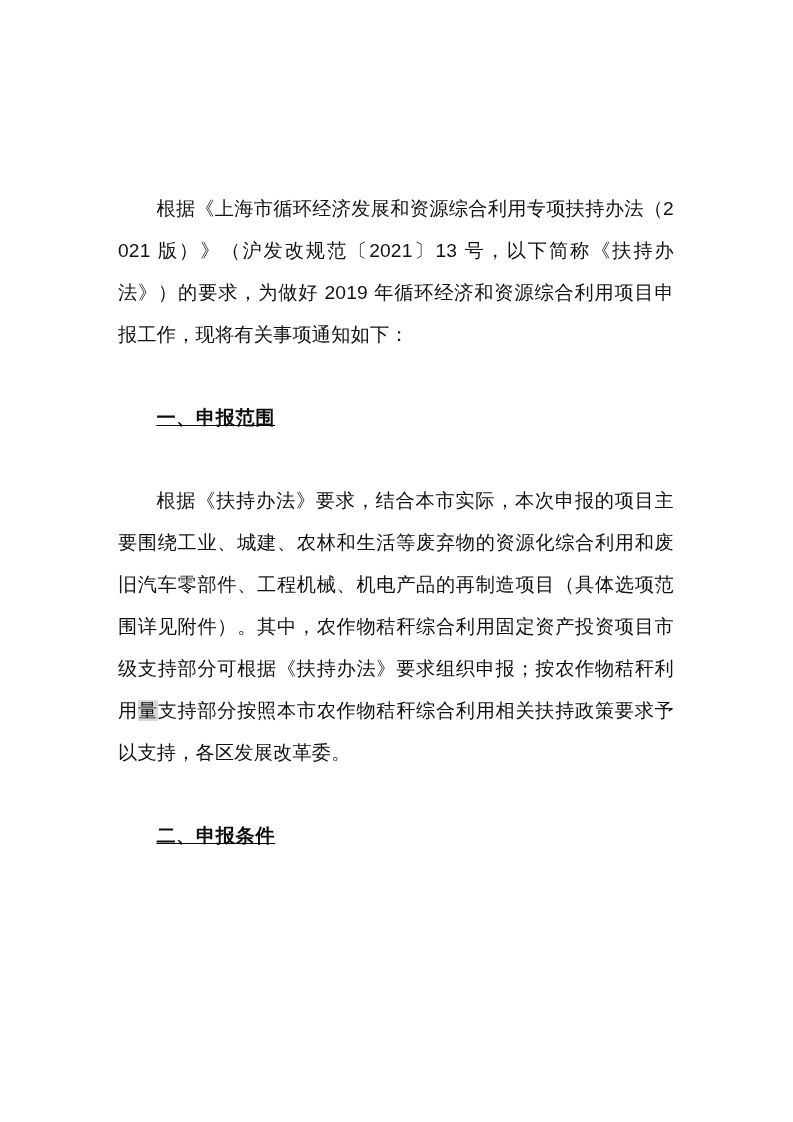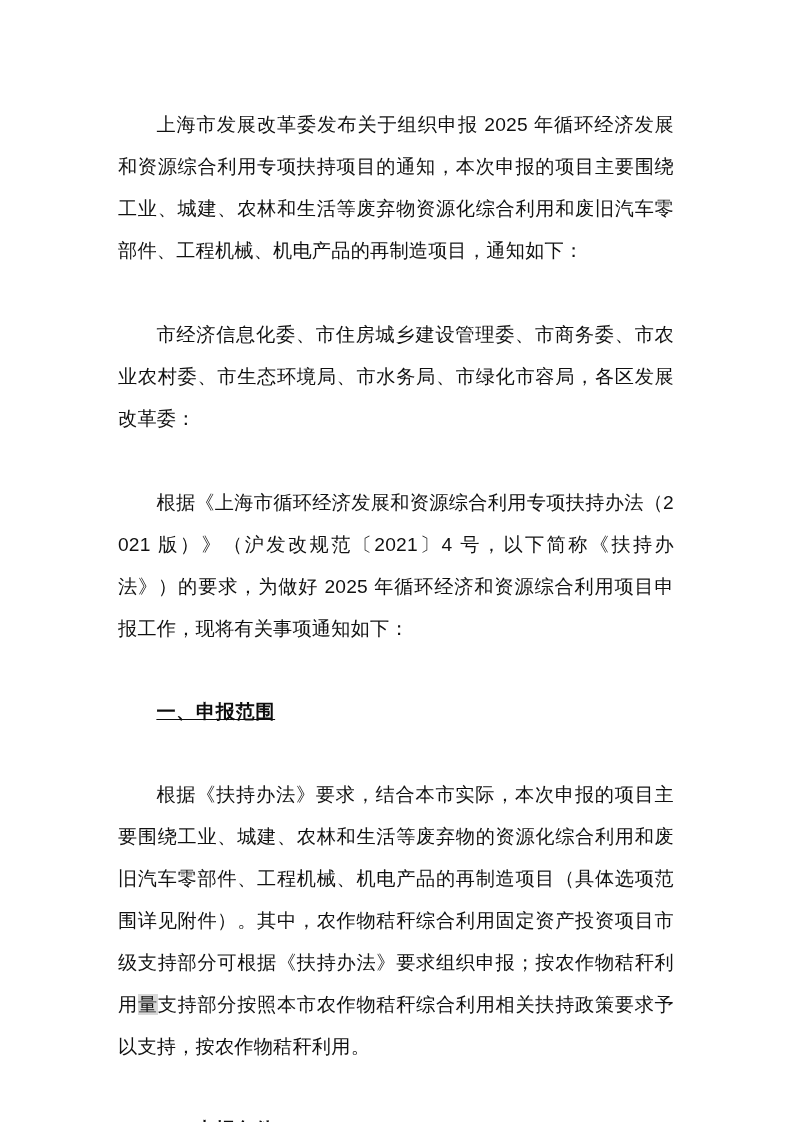--- a/index.html
+++ b/index.html
@@ -69,7 +69,6 @@
 <div class="page">
   <div class="content">
 
-    <p class="para">上海市发展改革委发布关于组织申报 2025 年循环经济发展和资源综合利用专项扶持项目的通知，本次申报的项目主要围绕工业、城建、农林和生活等废弃物资源化综合利用和废旧汽车零部件、工程机械、机电产品的再制造项目，通知如下：</p>
 
     <div class="gap-para"></div>
 

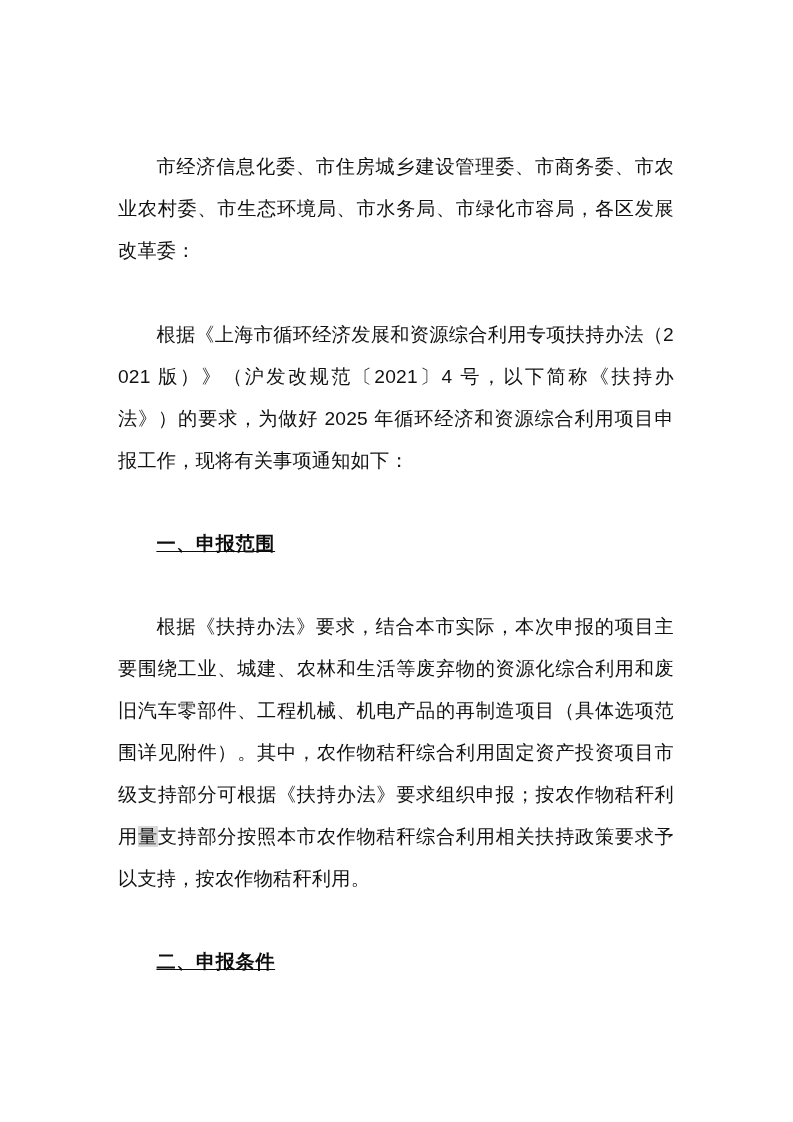--- a/index.html
+++ b/index.html
@@ -72,7 +72,6 @@
 
     <div class="gap-para"></div>
 
-    <p class="para">市经济信息化委、市住房城乡建设管理委、市商务委、市农业农村委、市生态环境局、市水务局、市绿化市容局，各区发展改革委：</p>
 
     <div class="gap-para"></div>
 

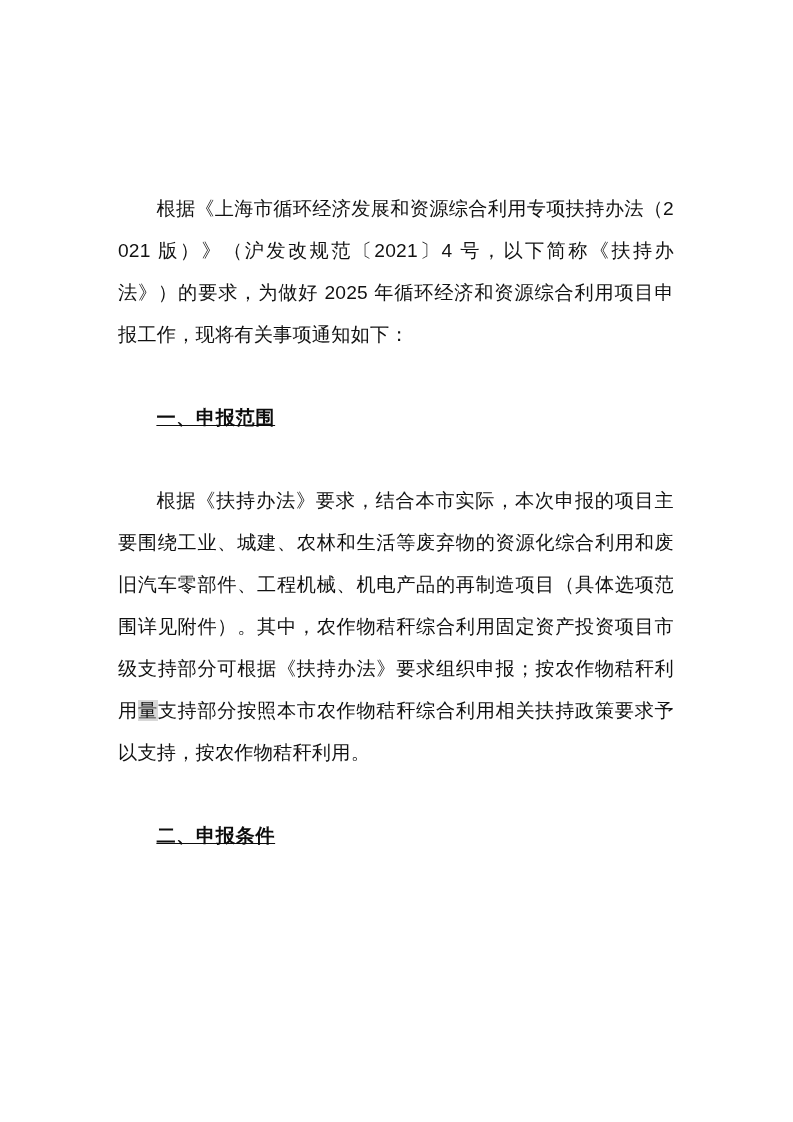--- a/index.html
+++ b/index.html
@@ -75,7 +75,7 @@
 
     <div class="gap-para"></div>
 
-    <p class="para">根据《上海市循环经济发展和资源综合利用专项扶持办法（2021 版）》（沪发改规范〔2021〕4 号，以下简称《扶持办法》）的要求，为做好 2025 年循环经济和资源综合利用项目申报工作，现将有关事项通知如下：</p>
+    <p class="para">根据《上海市循环经济发展和资源综合利用专项扶持办法（2021 版）》（沪发改规范〔2021〕13 号，以下简称《扶持办法》）的要求，为做好 2019 年循环经济和资源综合利用项目申报工作，现将有关事项通知如下：</p>
 
     <div class="gap-head-before"></div>
 

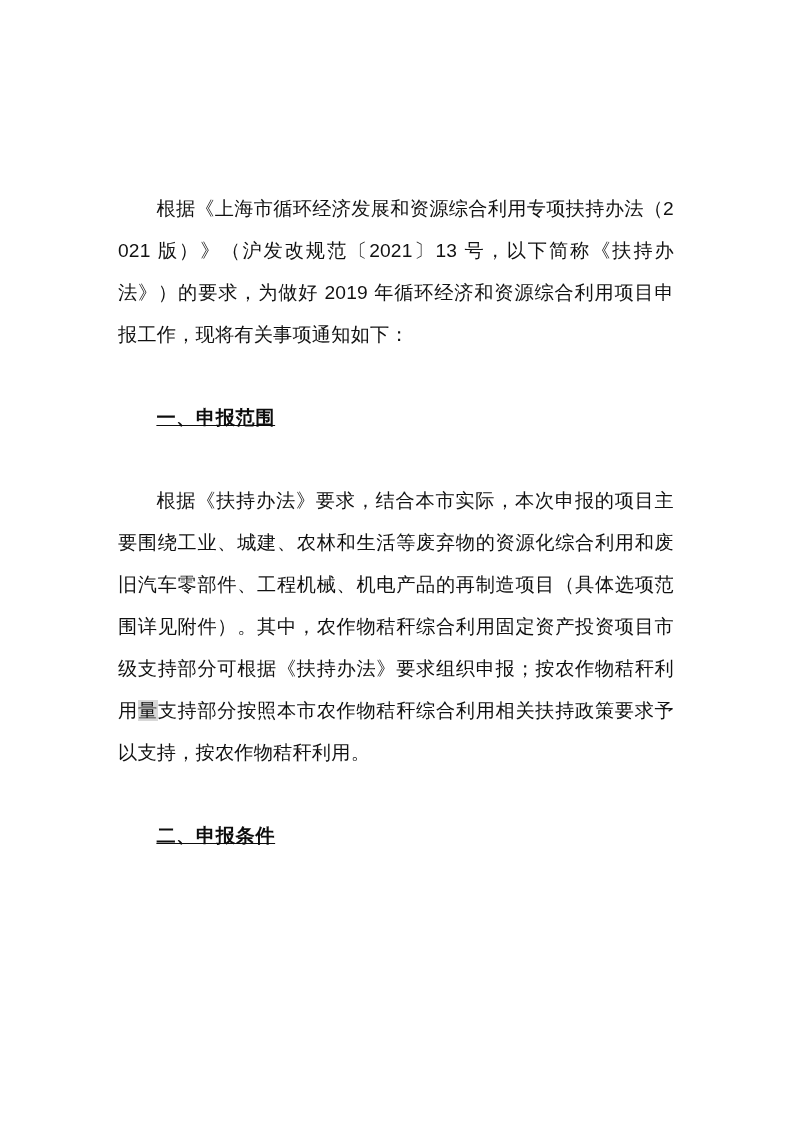--- a/index.html
+++ b/index.html
@@ -83,7 +83,7 @@
 
     <div class="gap-head-after"></div>
 
-    <p class="para"><span>根据《扶持办法》要求，结合本市实际，本次申报的项目主要围绕工业、城建、农林和生活等废弃物的资源化综合利用和废旧汽车零部件、工程机械、机电产品的再制造项目（具体选项范围详见附件）。其中，农作物秸秆综合利用固定资产投资项目市级支持部分可根据《扶持办法》要求组织申报；按农作物秸秆利用</span><span class="hl">量</span><span>支持部分按照本市农作物秸秆综合利用相关扶持政策要求予以支持，按农作物秸秆利用。</span></p>
+    <p class="para"><span>根据《扶持办法》要求，结合本市实际，本次申报的项目主要围绕工业、城建、农林和生活等废弃物的资源化综合利用和废旧汽车零部件、工程机械、机电产品的再制造项目（具体选项范围详见附件）。其中，农作物秸秆综合利用固定资产投资项目市级支持部分可根据《扶持办法》要求组织申报；按农作物秸秆利用</span><span class="hl">量</span><span>支持部分按照本市农作物秸秆综合利用相关扶持政策要求予以支持，各区发展改革委。</span></p>
 
     <div class="gap-head-before"></div>
 

